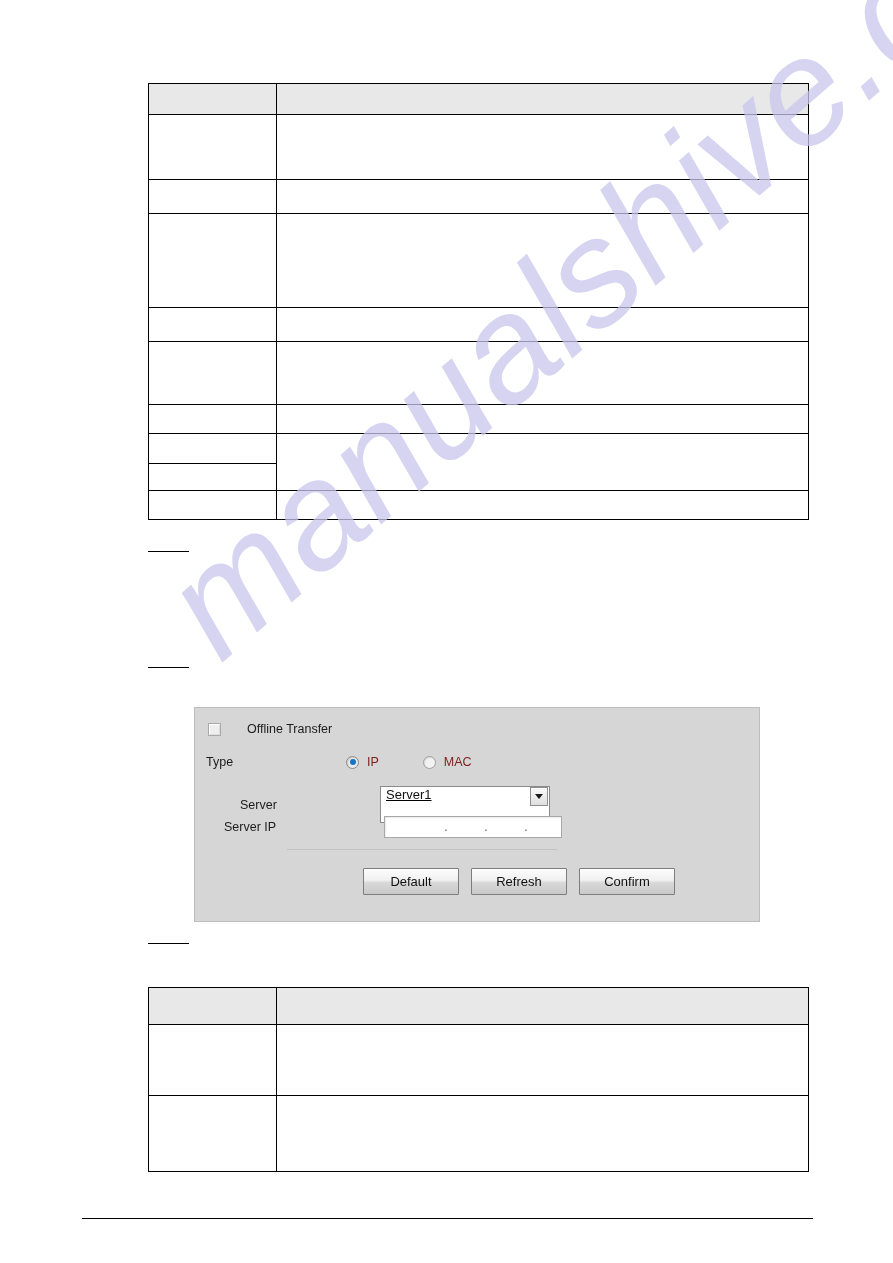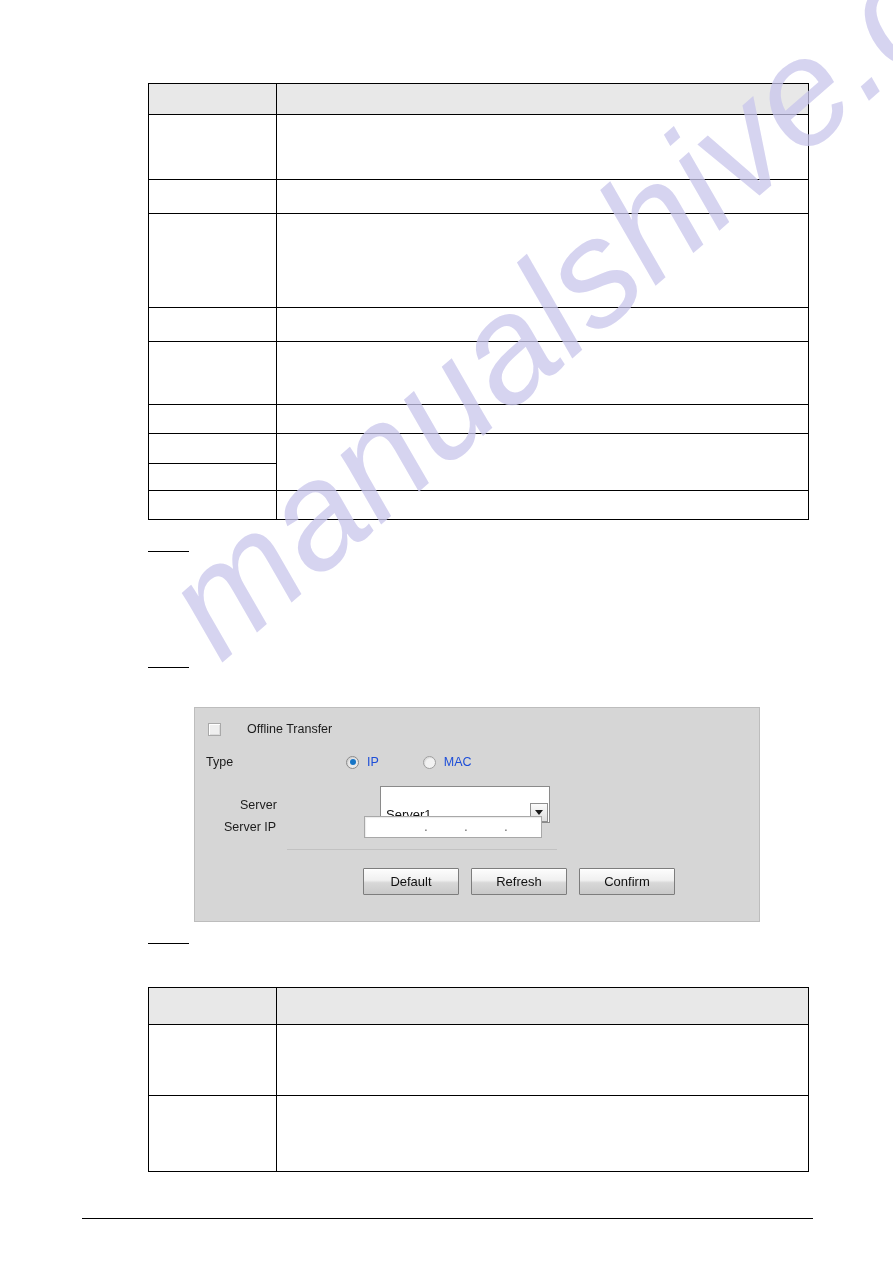--- a/index.html
+++ b/index.html
@@ -187,7 +187,7 @@
   .radio-text {
     margin-left: 8px;
     font-size: 12.5px;
-    color: #1d4ed8;
+    color: #7f1d1d;
     text-align: right;
   }
 

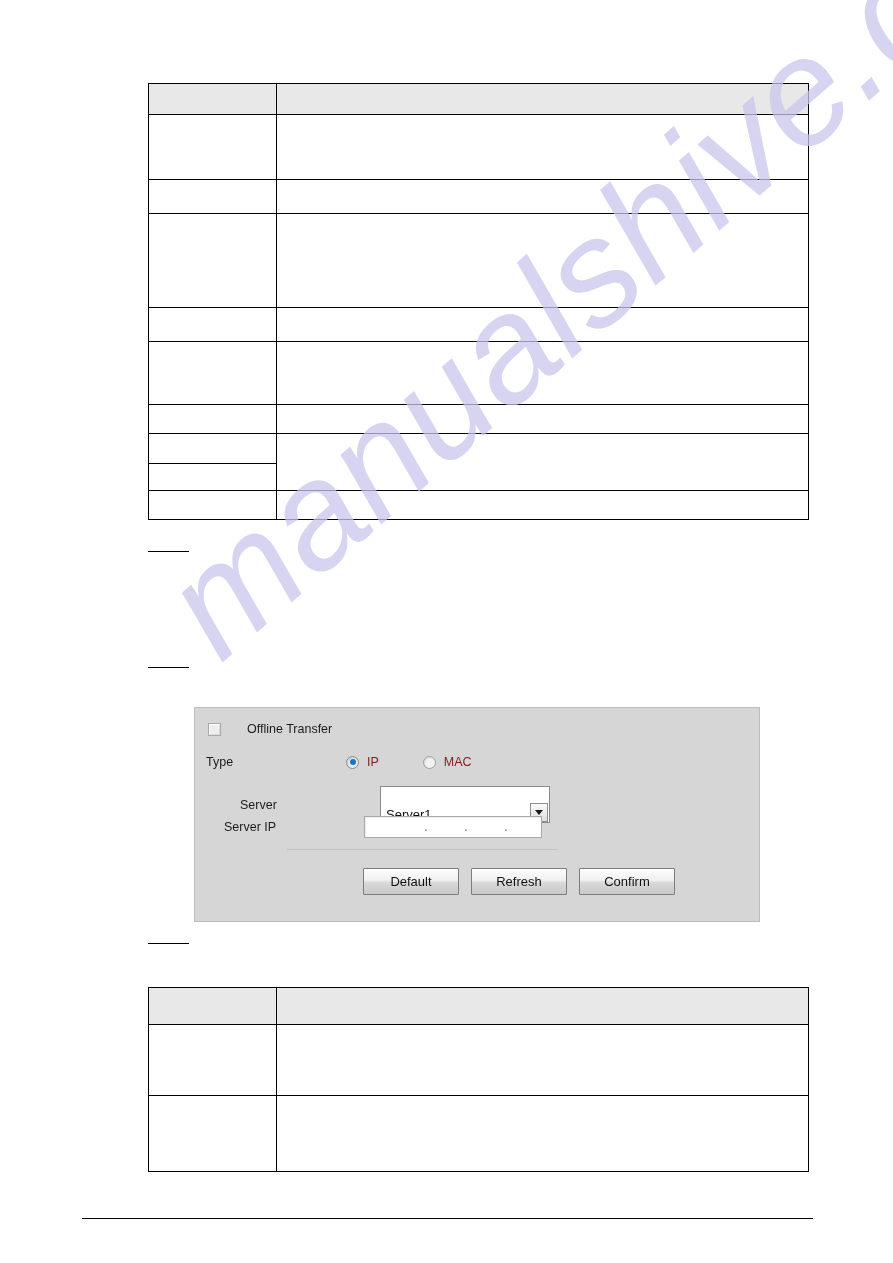--- a/index.html
+++ b/index.html
@@ -199,8 +199,9 @@
     background: #ffffff;
     border: 1px solid #8a8a8a;
     display: flex;
-    align-items: flex-end;
+    align-items: flex-start;
     position: relative;
+    text-decoration: underline;
   }
   .select-value {
     font-size: 13px;

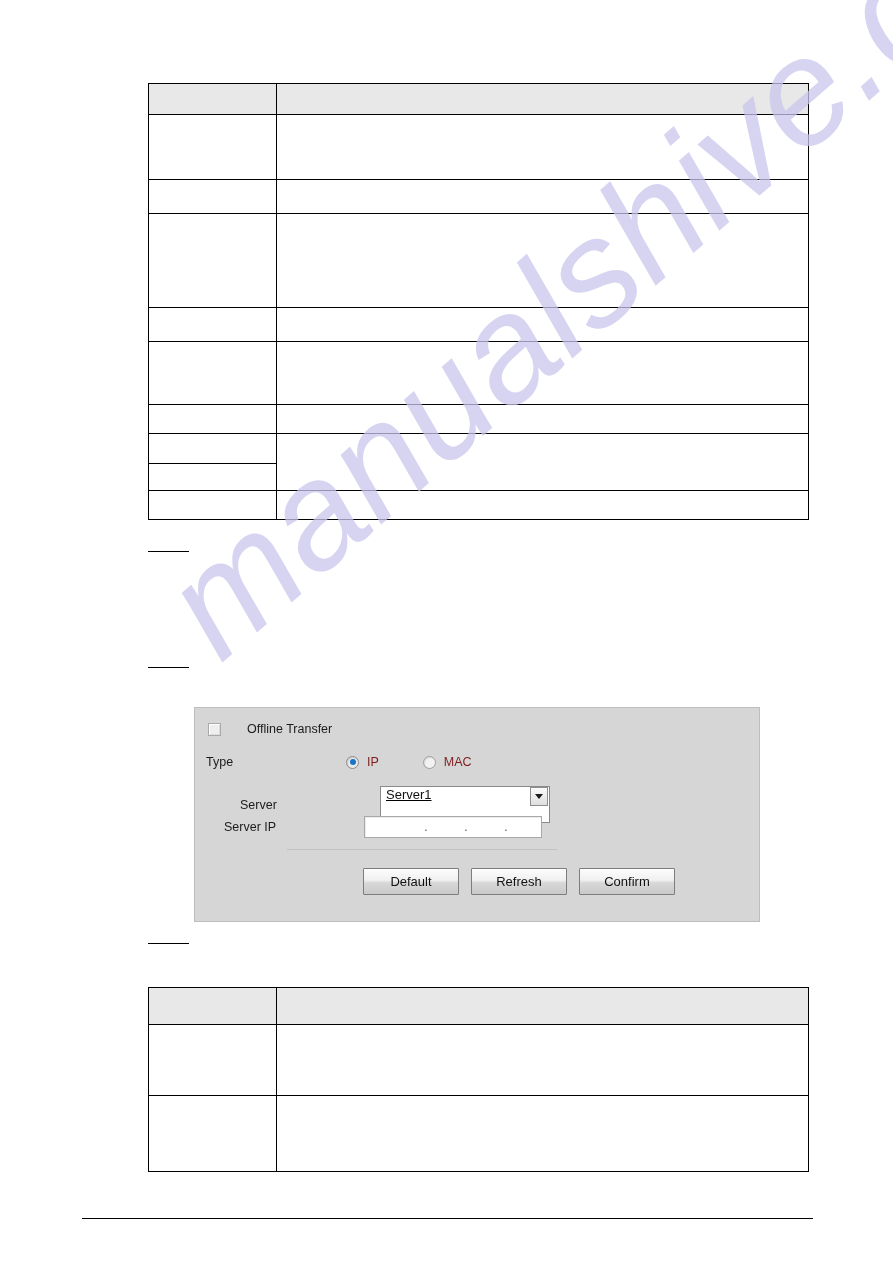--- a/index.html
+++ b/index.html
@@ -147,7 +147,7 @@
 
   #type-row    { left: 11px; top: 47px;  width: 520px; }
   #server-row  { left: 45px; top: 78px;  width: 520px; }
-  #serverip-row{ left: 29px; top: 108px; width: 520px; }
+  #serverip-row{ left: 29px; top: 108px; width: 520px; gap: 20px; }
 
   .label-cell { width: 140px; flex: 0 0 140px; }
 

